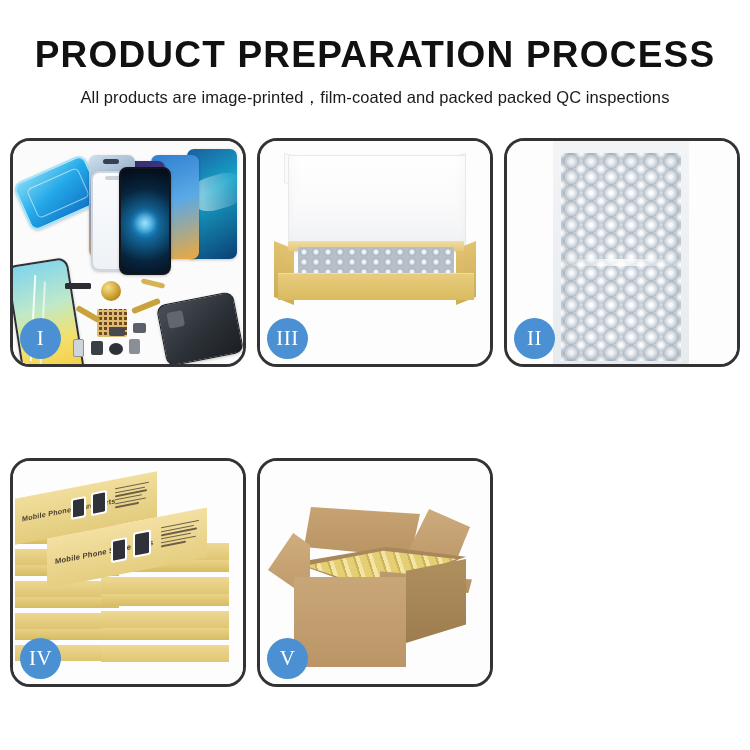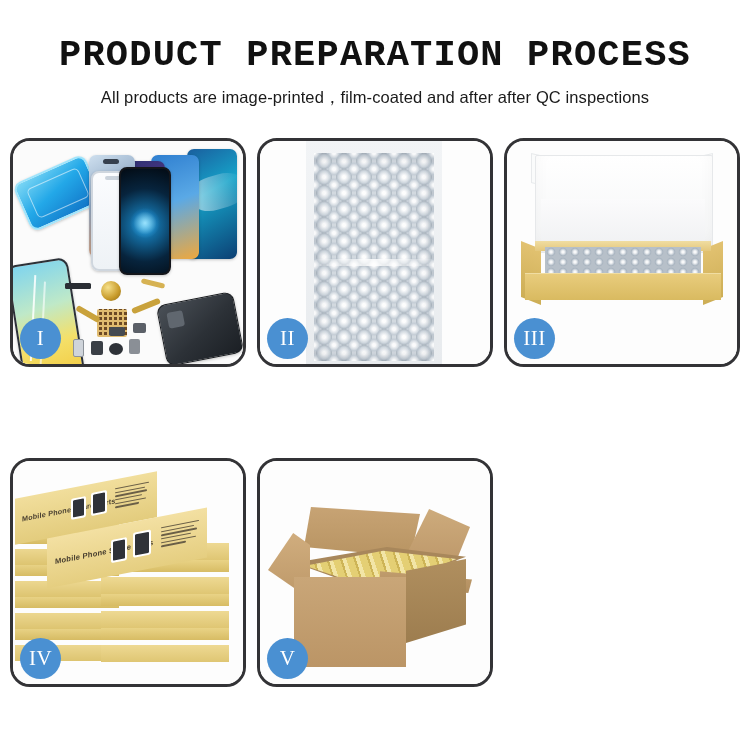--- a/index.html
+++ b/index.html
@@ -14,7 +14,7 @@
   
   .header{padding-top:36px;text-align:center;}
   .title{
-    font-family:Liberation Mono, monospace;
+    font-family:Liberation Sans, sans-serif;
     font-size:37px;
     font-weight:700;
     letter-spacing:1.2px;

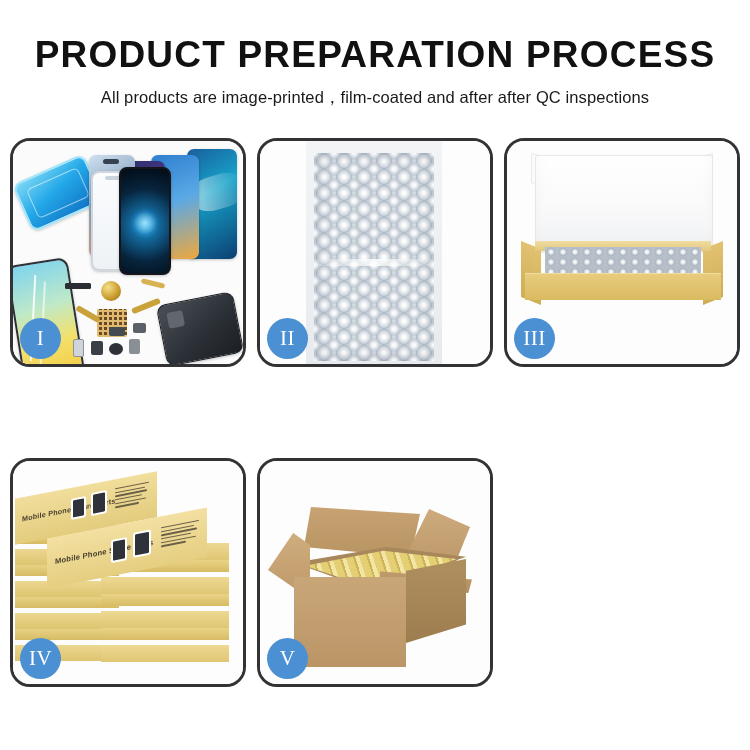--- a/index.html
+++ b/index.html
@@ -313,7 +313,7 @@
 
   <div class="header">
     <div class="title">PRODUCT PREPARATION PROCESS</div>
-    <div class="subtitle">All products are image-printed，film-coated and after after QC inspections</div>
+    <div class="subtitle">All products are image-printed，film-coated and packed packed QC inspections</div>
   </div>
 
   <div class="grid">

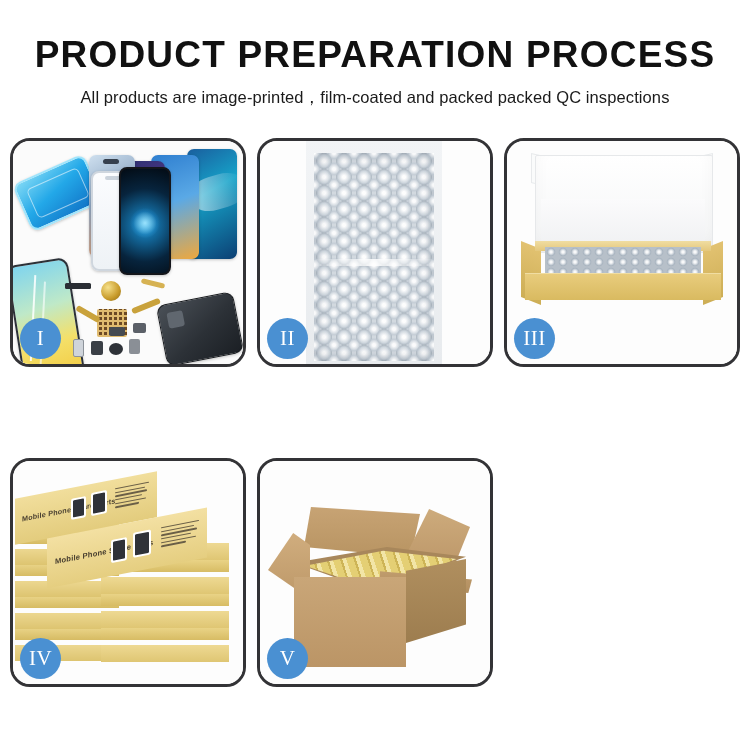--- a/index.html
+++ b/index.html
@@ -347,15 +347,6 @@
 
     <div class="panel">
       <div class="stage">
-        <div class="wrapbg"></div>
-        <div class="bubbles"></div>
-        <div class="wrapsheen"></div>
-      </div>
-      <div class="badge">II</div>
-    </div>
-
-    <div class="panel">
-      <div class="stage">
         <div class="lidflapL"></div>
         <div class="lidflapR"></div>
         <div class="lid"></div>
@@ -367,6 +358,15 @@
         <div class="trayFront"></div>
       </div>
       <div class="badge">III</div>
+    </div>
+
+    <div class="panel">
+      <div class="stage">
+        <div class="wrapbg"></div>
+        <div class="bubbles"></div>
+        <div class="wrapsheen"></div>
+      </div>
+      <div class="badge">II</div>
     </div>
 
     <div class="panel">

